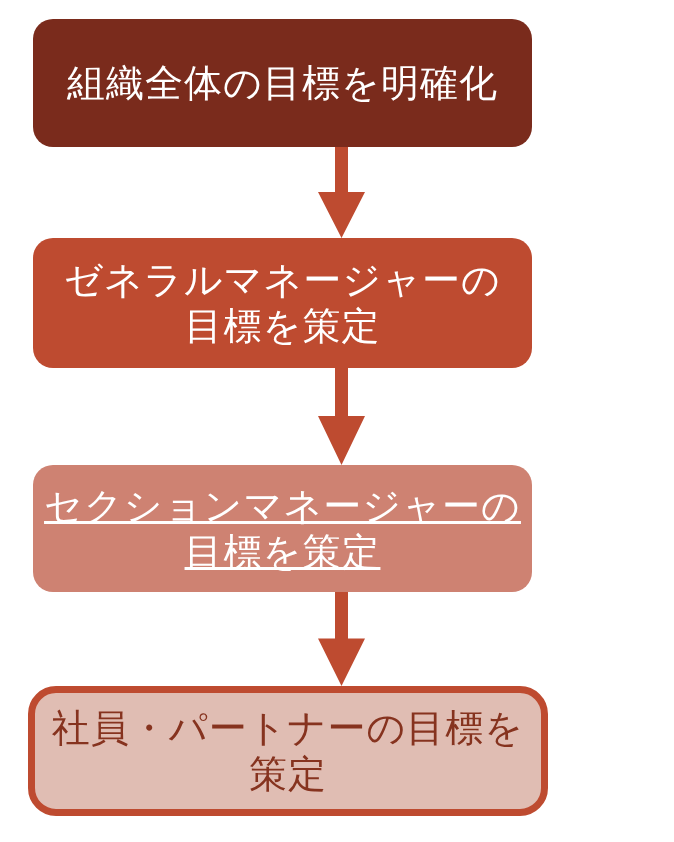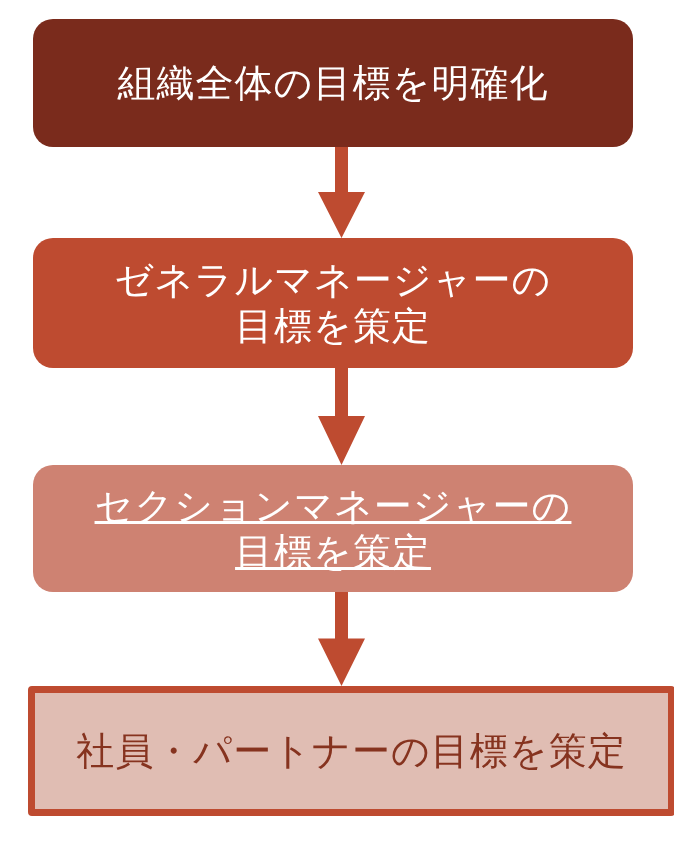--- a/index.html
+++ b/index.html
@@ -18,7 +18,7 @@
   .node {
     position: absolute;
     left: 33px;
-    width: 600px;
+    width: 499px;
     border-radius: 20px;
     display: flex;
     flex-direction: column;

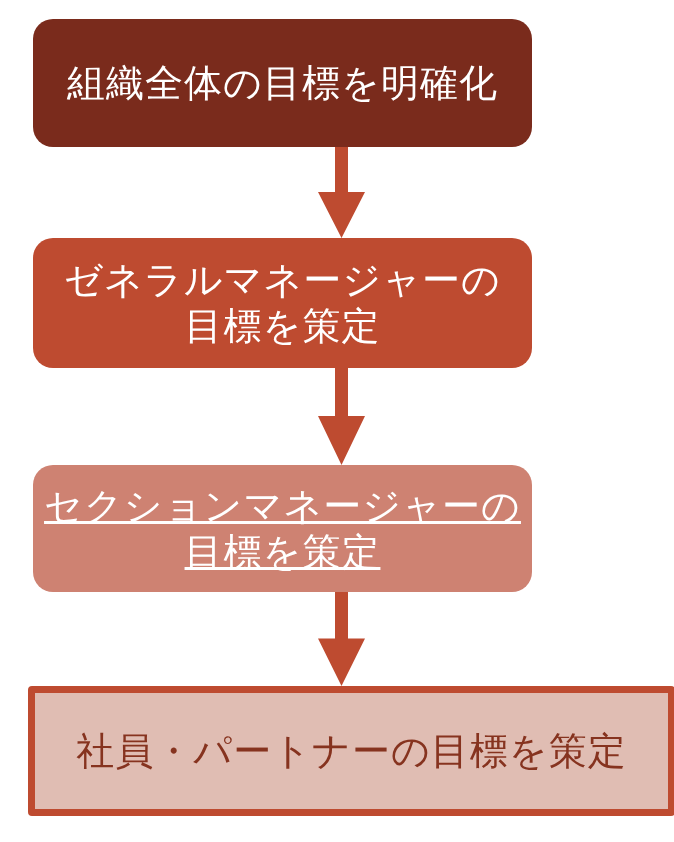--- a/index.html
+++ b/index.html
@@ -38,12 +38,12 @@
   .node-4 {
     left: 28px;
     top: 686px;
-    width: 647px;
+    width: 520px;
     height: 130px;
     background: var(--step4-bg);
     color: var(--step4-text);
     border: 7px solid var(--accent);
-    border-radius: 4px;
+    border-radius: 28px;
   }
 
   .arrow {

